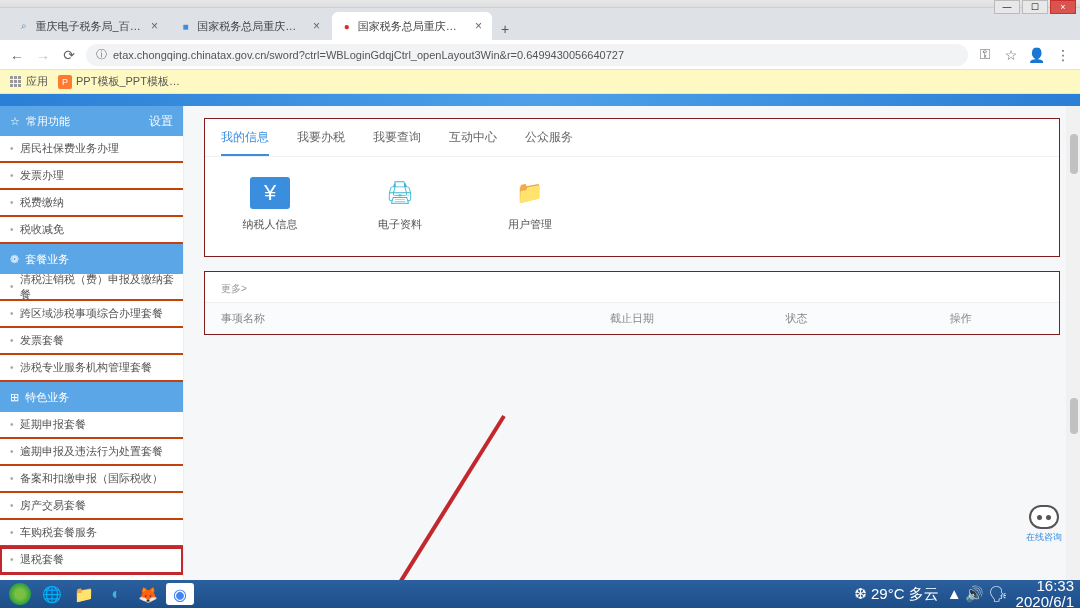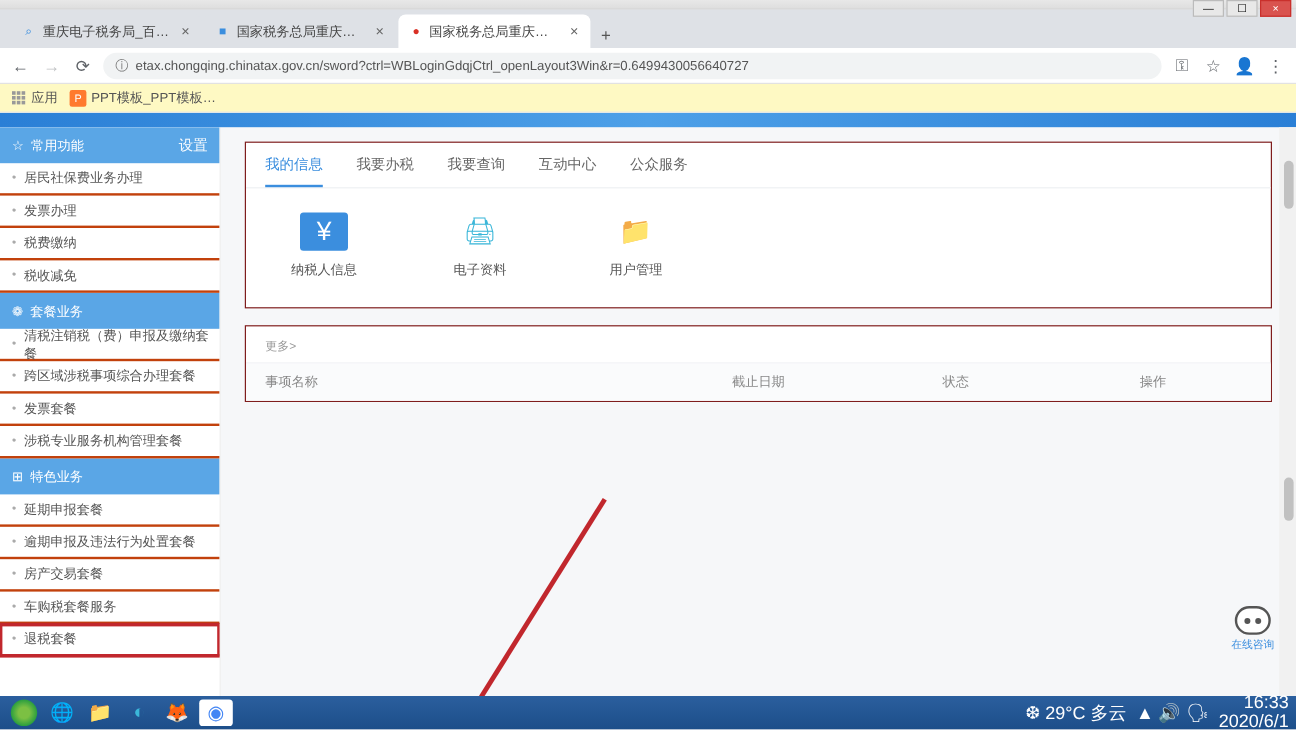--- a/index.html
+++ b/index.html
@@ -202,6 +202,9 @@
         </div>
         <div class="sb-item">
           <span>逾期申报及违法行为处置套餐</span>
+        </div>
+        <div class="sb-item">
+          <span>备案和扣缴申报（国际税收）</span>
         </div>
         <div class="sb-item">
           <span>房产交易套餐</span>

